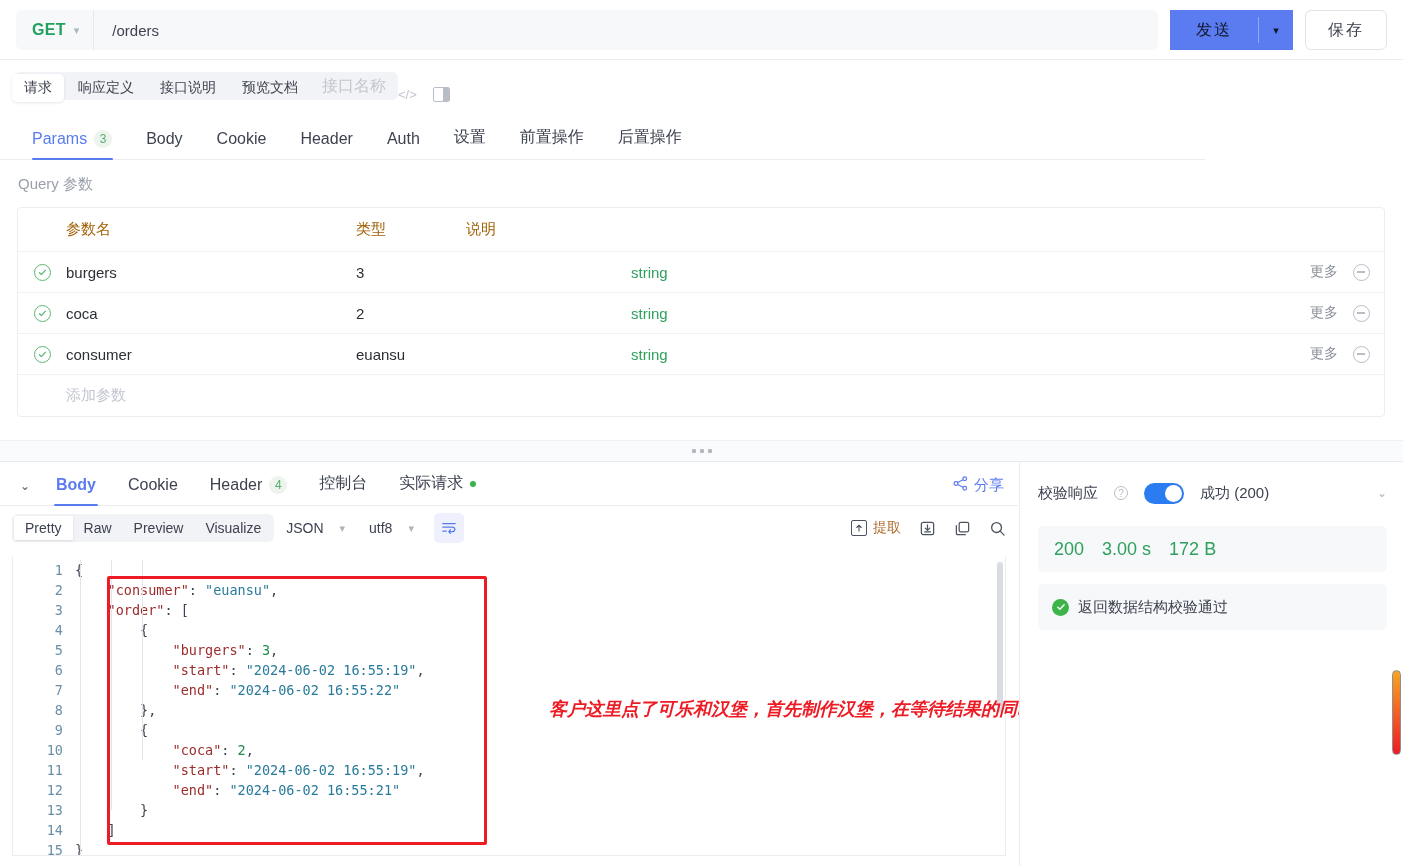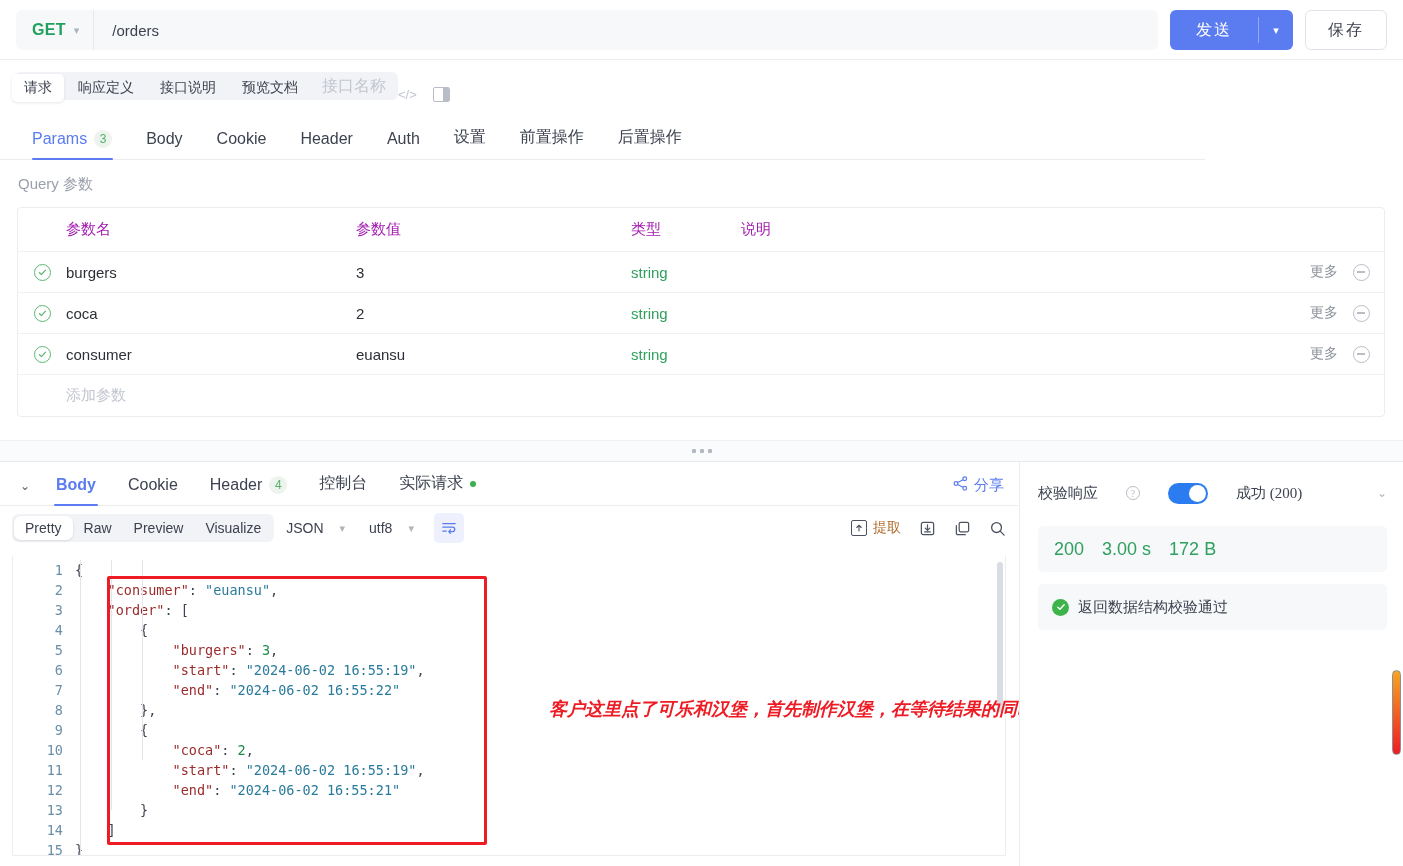--- a/index.html
+++ b/index.html
@@ -32,8 +32,8 @@
   .url-path { padding-left: 18px; font-size: 15px; color: #3d4250; }
 
   .btn-send {
-    display: flex; align-items: stretch; height: 40px; border-radius: 6px;
-    overflow: hidden; background: #5a7cf0; color: #ffffff; flex: 0 0 auto;
+    display: flex; align-items: stretch; height: 40px; border-radius: 0;
+    overflow: hidden; background: #5a7cf0; color: #0f172a; flex: 0 0 auto;
   }
   .btn-send .main {
     display: flex; align-items: center; justify-content: center;

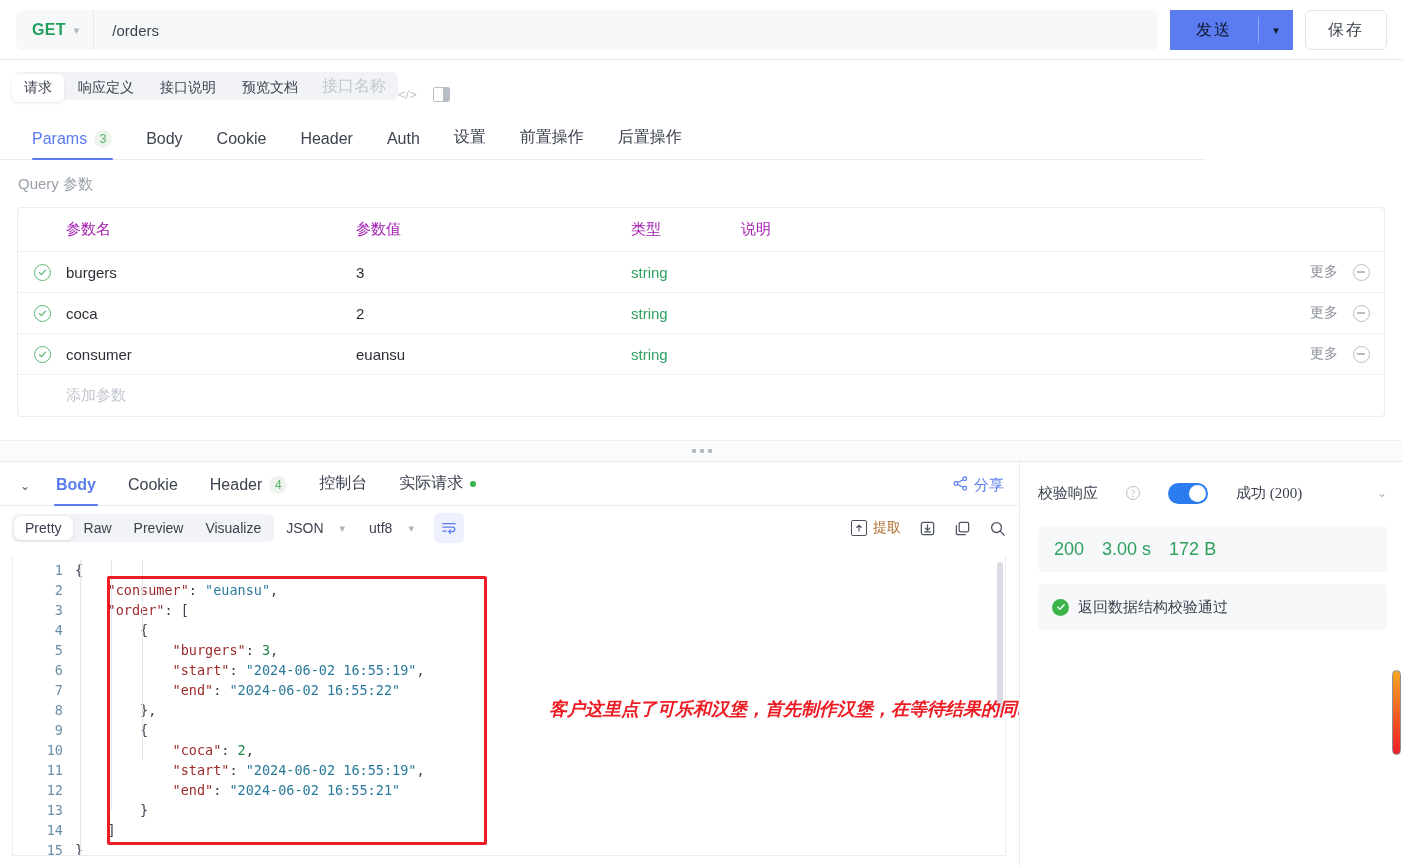--- a/index.html
+++ b/index.html
@@ -114,7 +114,7 @@
   .c-desc { flex:1; font-size:15px; }
   .c-more { width:62px; font-size:14px; color:#8b9099; text-align:right; }
   .c-del  { width:46px; display:flex; align-items:center; justify-content:center; }
-  .head .c-name, .head .c-val, .head .c-type, .head .c-desc { color:#a21caf; }
+  .head .c-name, .head .c-val, .head .c-type, .head .c-desc { color:#a16207; }
   .type-str { color:#2fa05e; }
   .ghost { color:#c2c6cf; }
   .chk-circle {

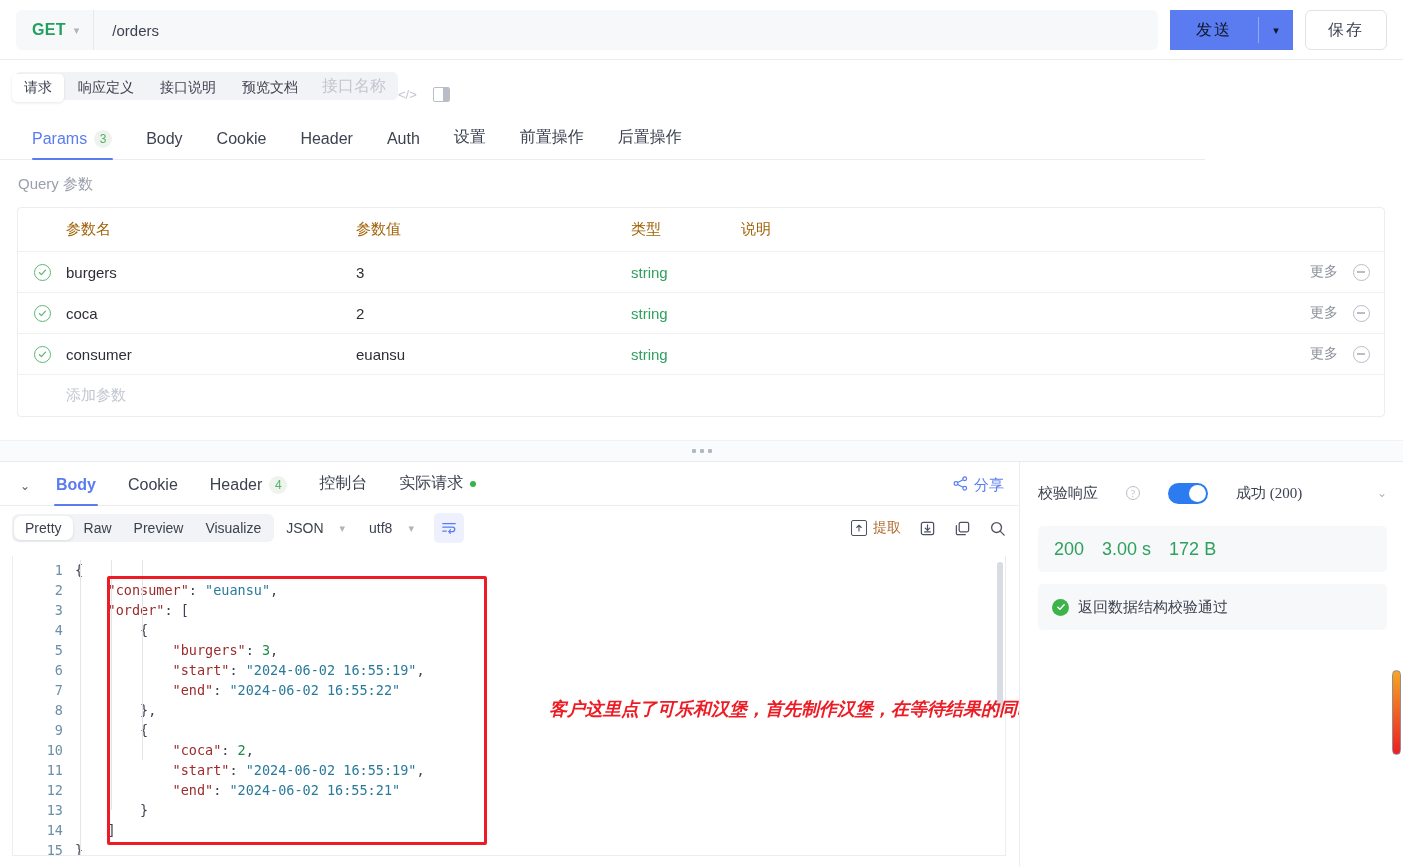--- a/index.html
+++ b/index.html
@@ -321,7 +321,6 @@
     <div class="prow head">
       <div class="c-chk"></div>
       <div class="c-name">参数名</div>
-      <div class="c-val">参数值</div>
       <div class="c-type">类型</div>
       <div class="c-desc">说明</div>
       <div class="c-more"></div>

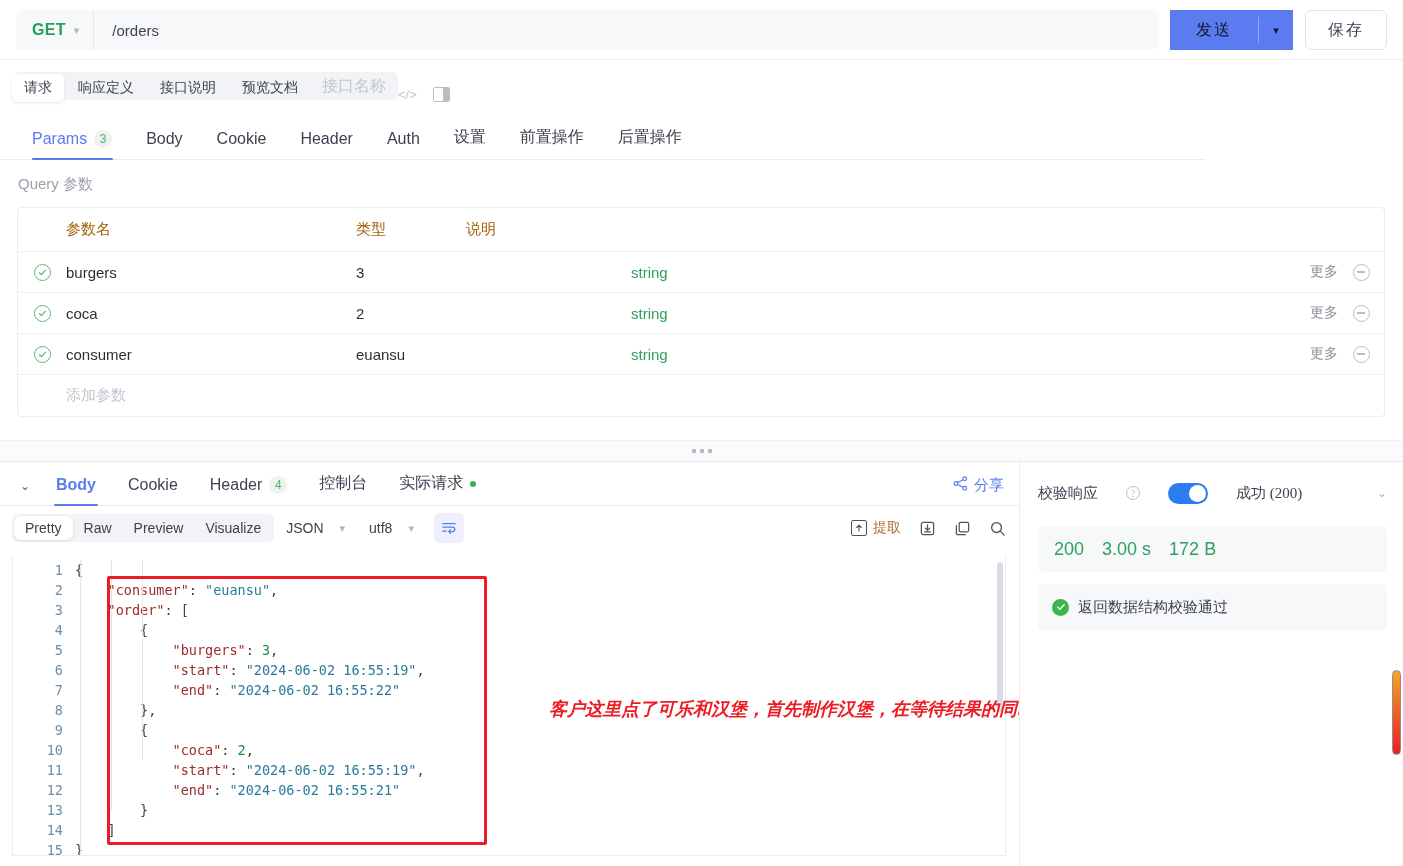--- a/index.html
+++ b/index.html
@@ -218,7 +218,7 @@
     position:absolute; left:1019px; top:462px; width:384px; height:404px;
     background:#fff; border-left:1px solid #ececef; padding:16px 16px 0 18px;
   }
-  .verify-row { display:flex; align-items:center; gap:28px; height:30px;font-family:Liberation Serif, serif; }
+  .verify-row { display:flex; align-items:center; gap:16px; height:30px; }
   .verify-label { font-size:15px; color:#3d4250; }
   .help-circle {
     width:14px; height:14px; border-radius:50%; border:1.2px solid #b9bdc6;

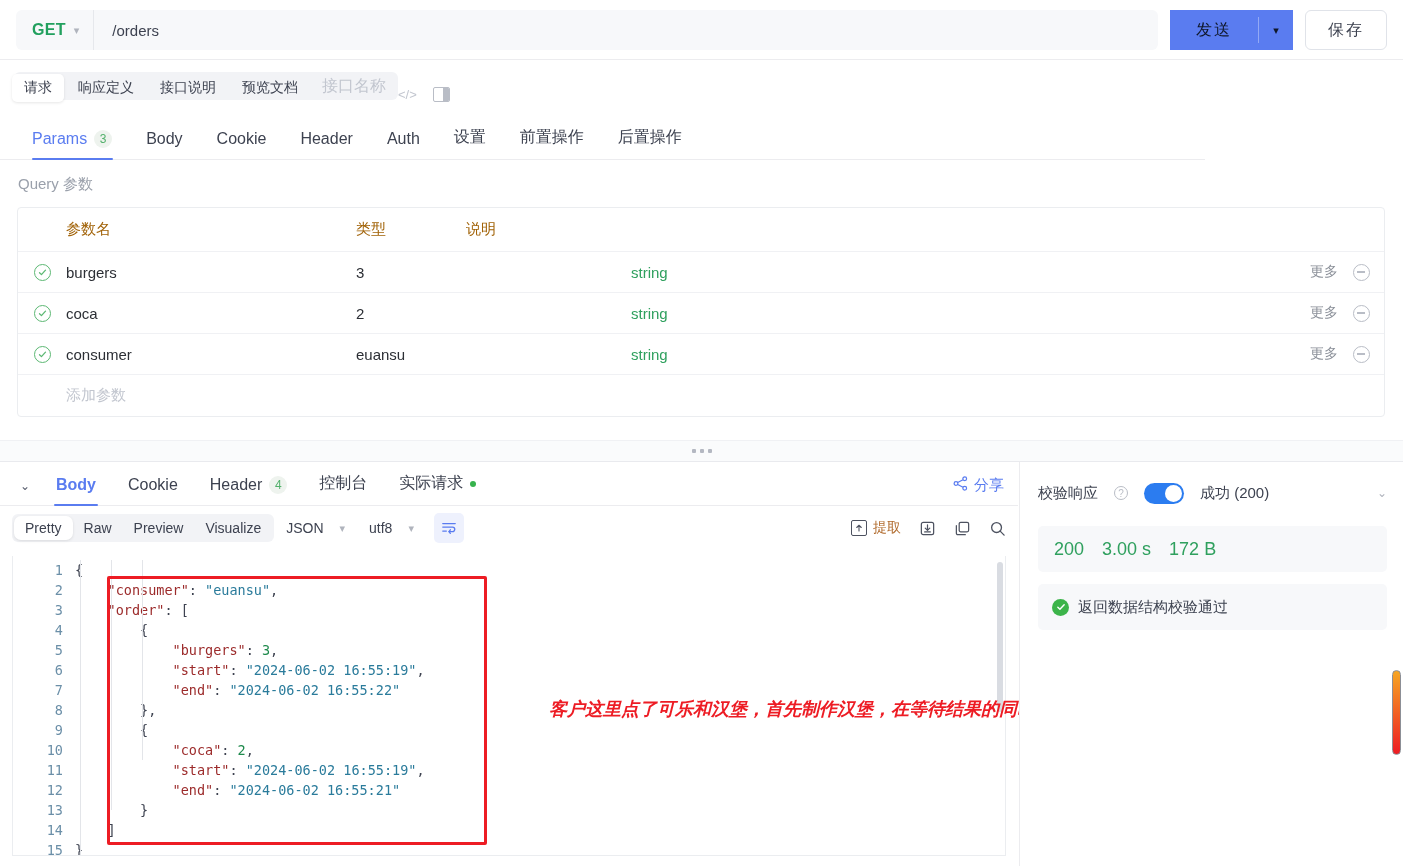--- a/index.html
+++ b/index.html
@@ -162,7 +162,7 @@
 
   .fmt-bar { display:flex; align-items:center; height:44px; padding:0 12px; gap:0; position:relative; }
   .seg { display:flex; align-items:center; background:#f2f3f6; border-radius:6px; padding:2px; }
-  .seg-item { padding:4px 11px; font-size:14px; color:#3d4250; border-radius:7px; }
+  .seg-item { padding:4px 11px; font-size:14px; color:#3d4250; border-radius:1px; }
   .seg-item.active { background:#fff; box-shadow:0 1px 3px rgba(0,0,0,.10); }
   .sel { display:flex; align-items:center; gap:16px; font-size:14px; color:#3d4250; padding:0 12px; }
   .wrapbtn {

